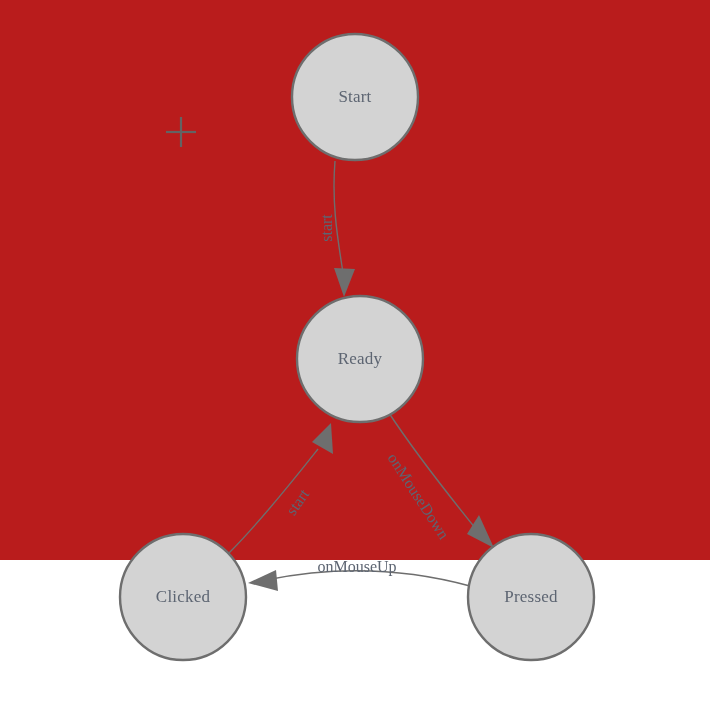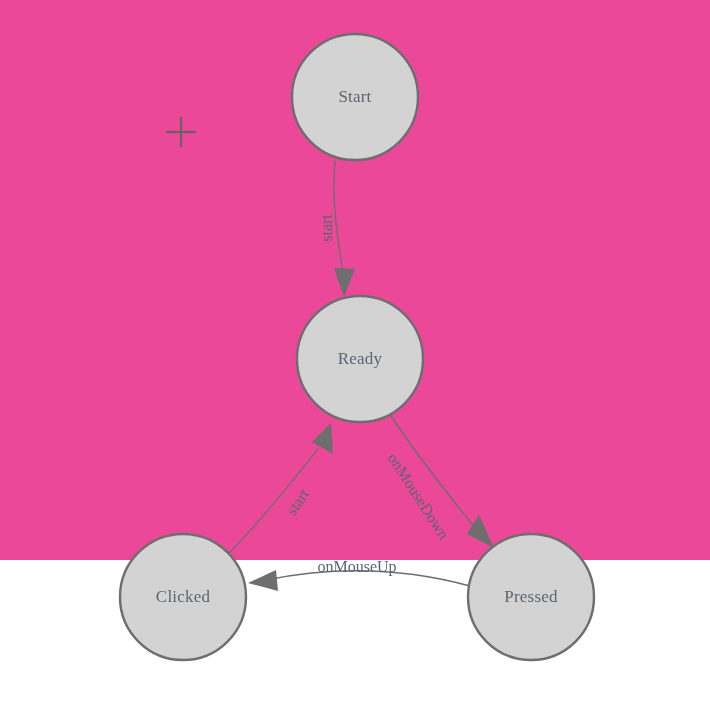--- a/index.html
+++ b/index.html
@@ -17,7 +17,7 @@
     position: relative;
     width: 710px;
     height: 560px;
-    background: #ec4899;
+    background: #b91c1c;
   }
   #diagram-svg {
     position: absolute;

